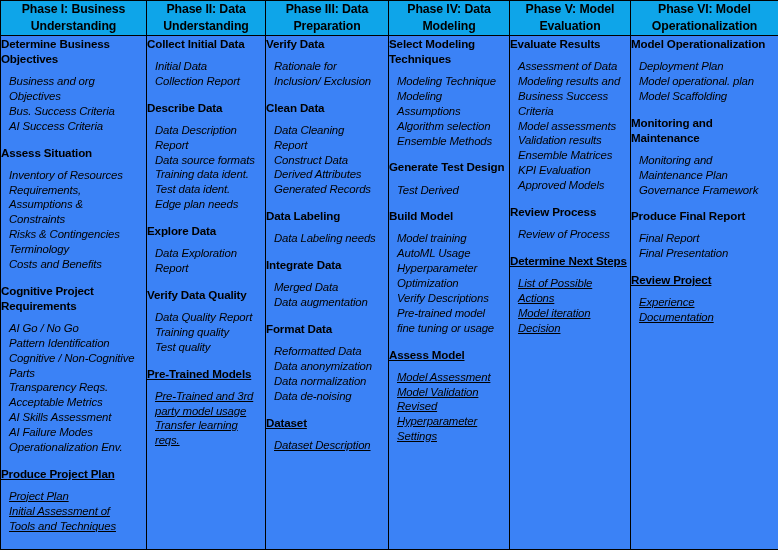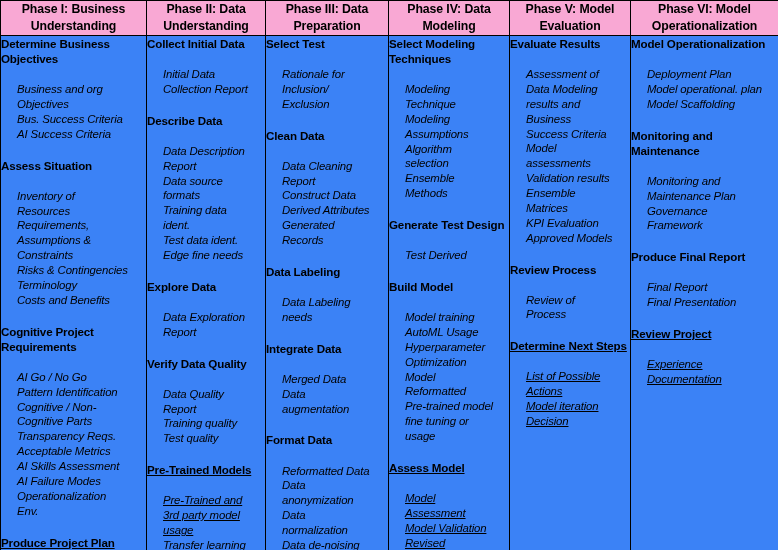--- a/index.html
+++ b/index.html
@@ -28,7 +28,7 @@
     box-sizing: border-box;
   }
   thead th {
-    background: #f9a8d4;
+    background: #0ea5e9;
     text-align: center;
     font-weight: bold;
     font-size: 12.3px;

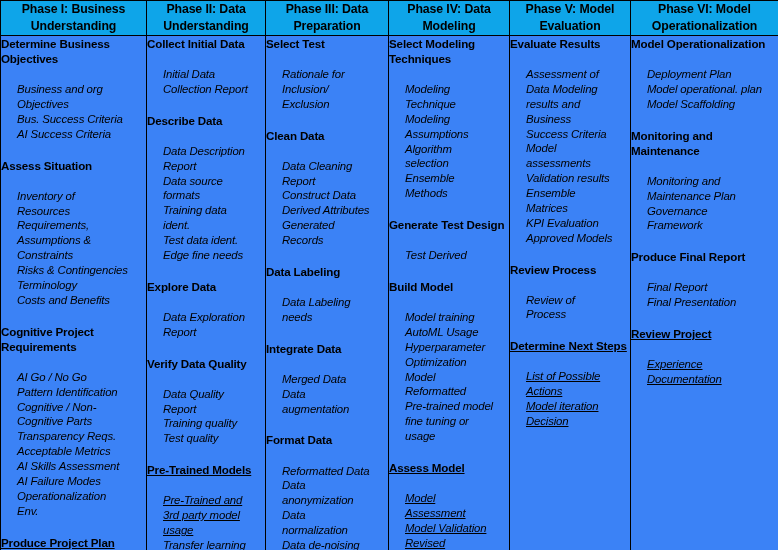--- a/index.html
+++ b/index.html
@@ -187,7 +187,7 @@
         <td>
           <div class="col-body">
             <div class="group">
-              <div class="group-title">Select Test</div>
+              <div class="group-title">Verify Data</div>
               <ul class="group-items">
                 <li class="group-item">Rationale for Inclusion/ Exclusion</li>
               </ul>

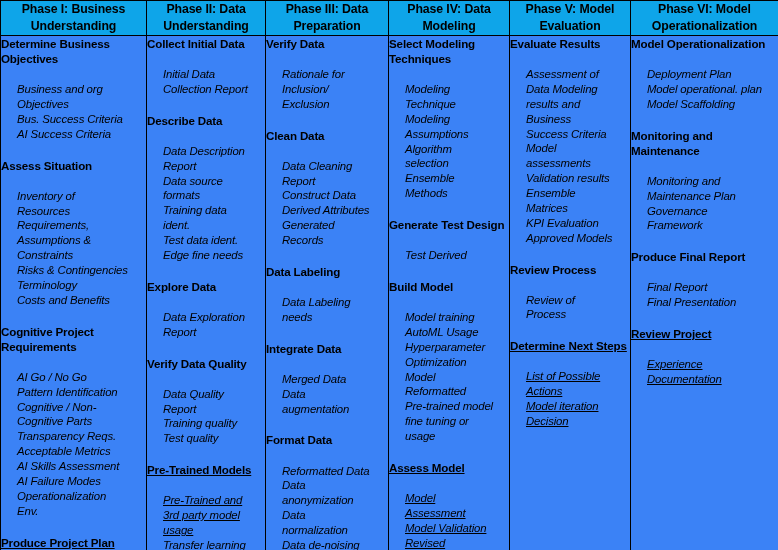--- a/index.html
+++ b/index.html
@@ -58,7 +58,7 @@
     white-space: pre-line;
   }
   .group-items {
-    margin: 16px;
+    margin: 8px;
     padding: 0;
     list-style: none;
   }

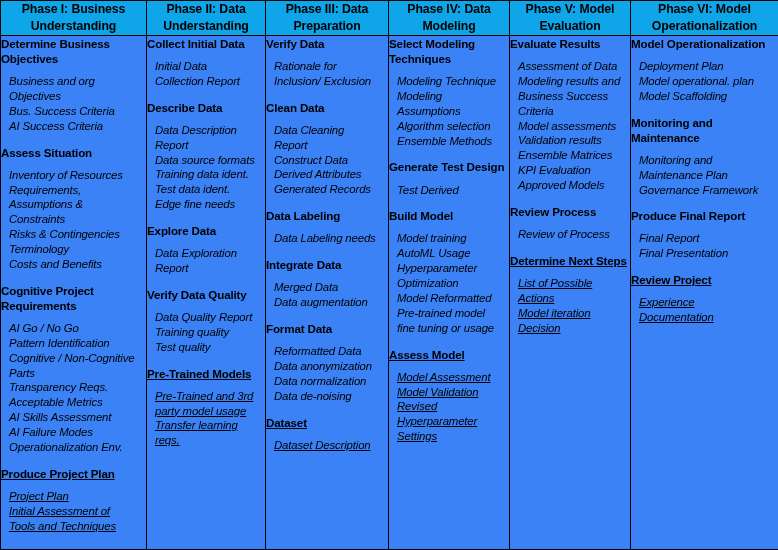--- a/index.html
+++ b/index.html
@@ -158,7 +158,7 @@
                 <li class="group-item">Data source formats</li>
                 <li class="group-item">Training data ident.</li>
                 <li class="group-item">Test data ident.</li>
-                <li class="group-item">Edge fine needs</li>
+                <li class="group-item">Edge plan needs</li>
               </ul>
             </div>
             <div class="group">

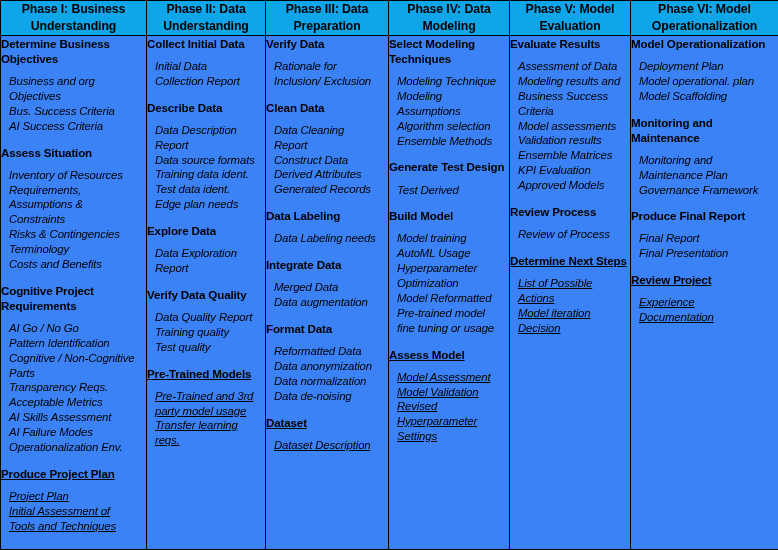--- a/index.html
+++ b/index.html
@@ -254,7 +254,7 @@
                 <li class="group-item">Model training</li>
                 <li class="group-item">AutoML Usage</li>
                 <li class="group-item">Hyperparameter Optimization</li>
-                <li class="group-item">Model Reformatted</li>
+                <li class="group-item">Verify Descriptions</li>
                 <li class="group-item">Pre-trained model fine tuning or usage</li>
               </ul>
             </div>

